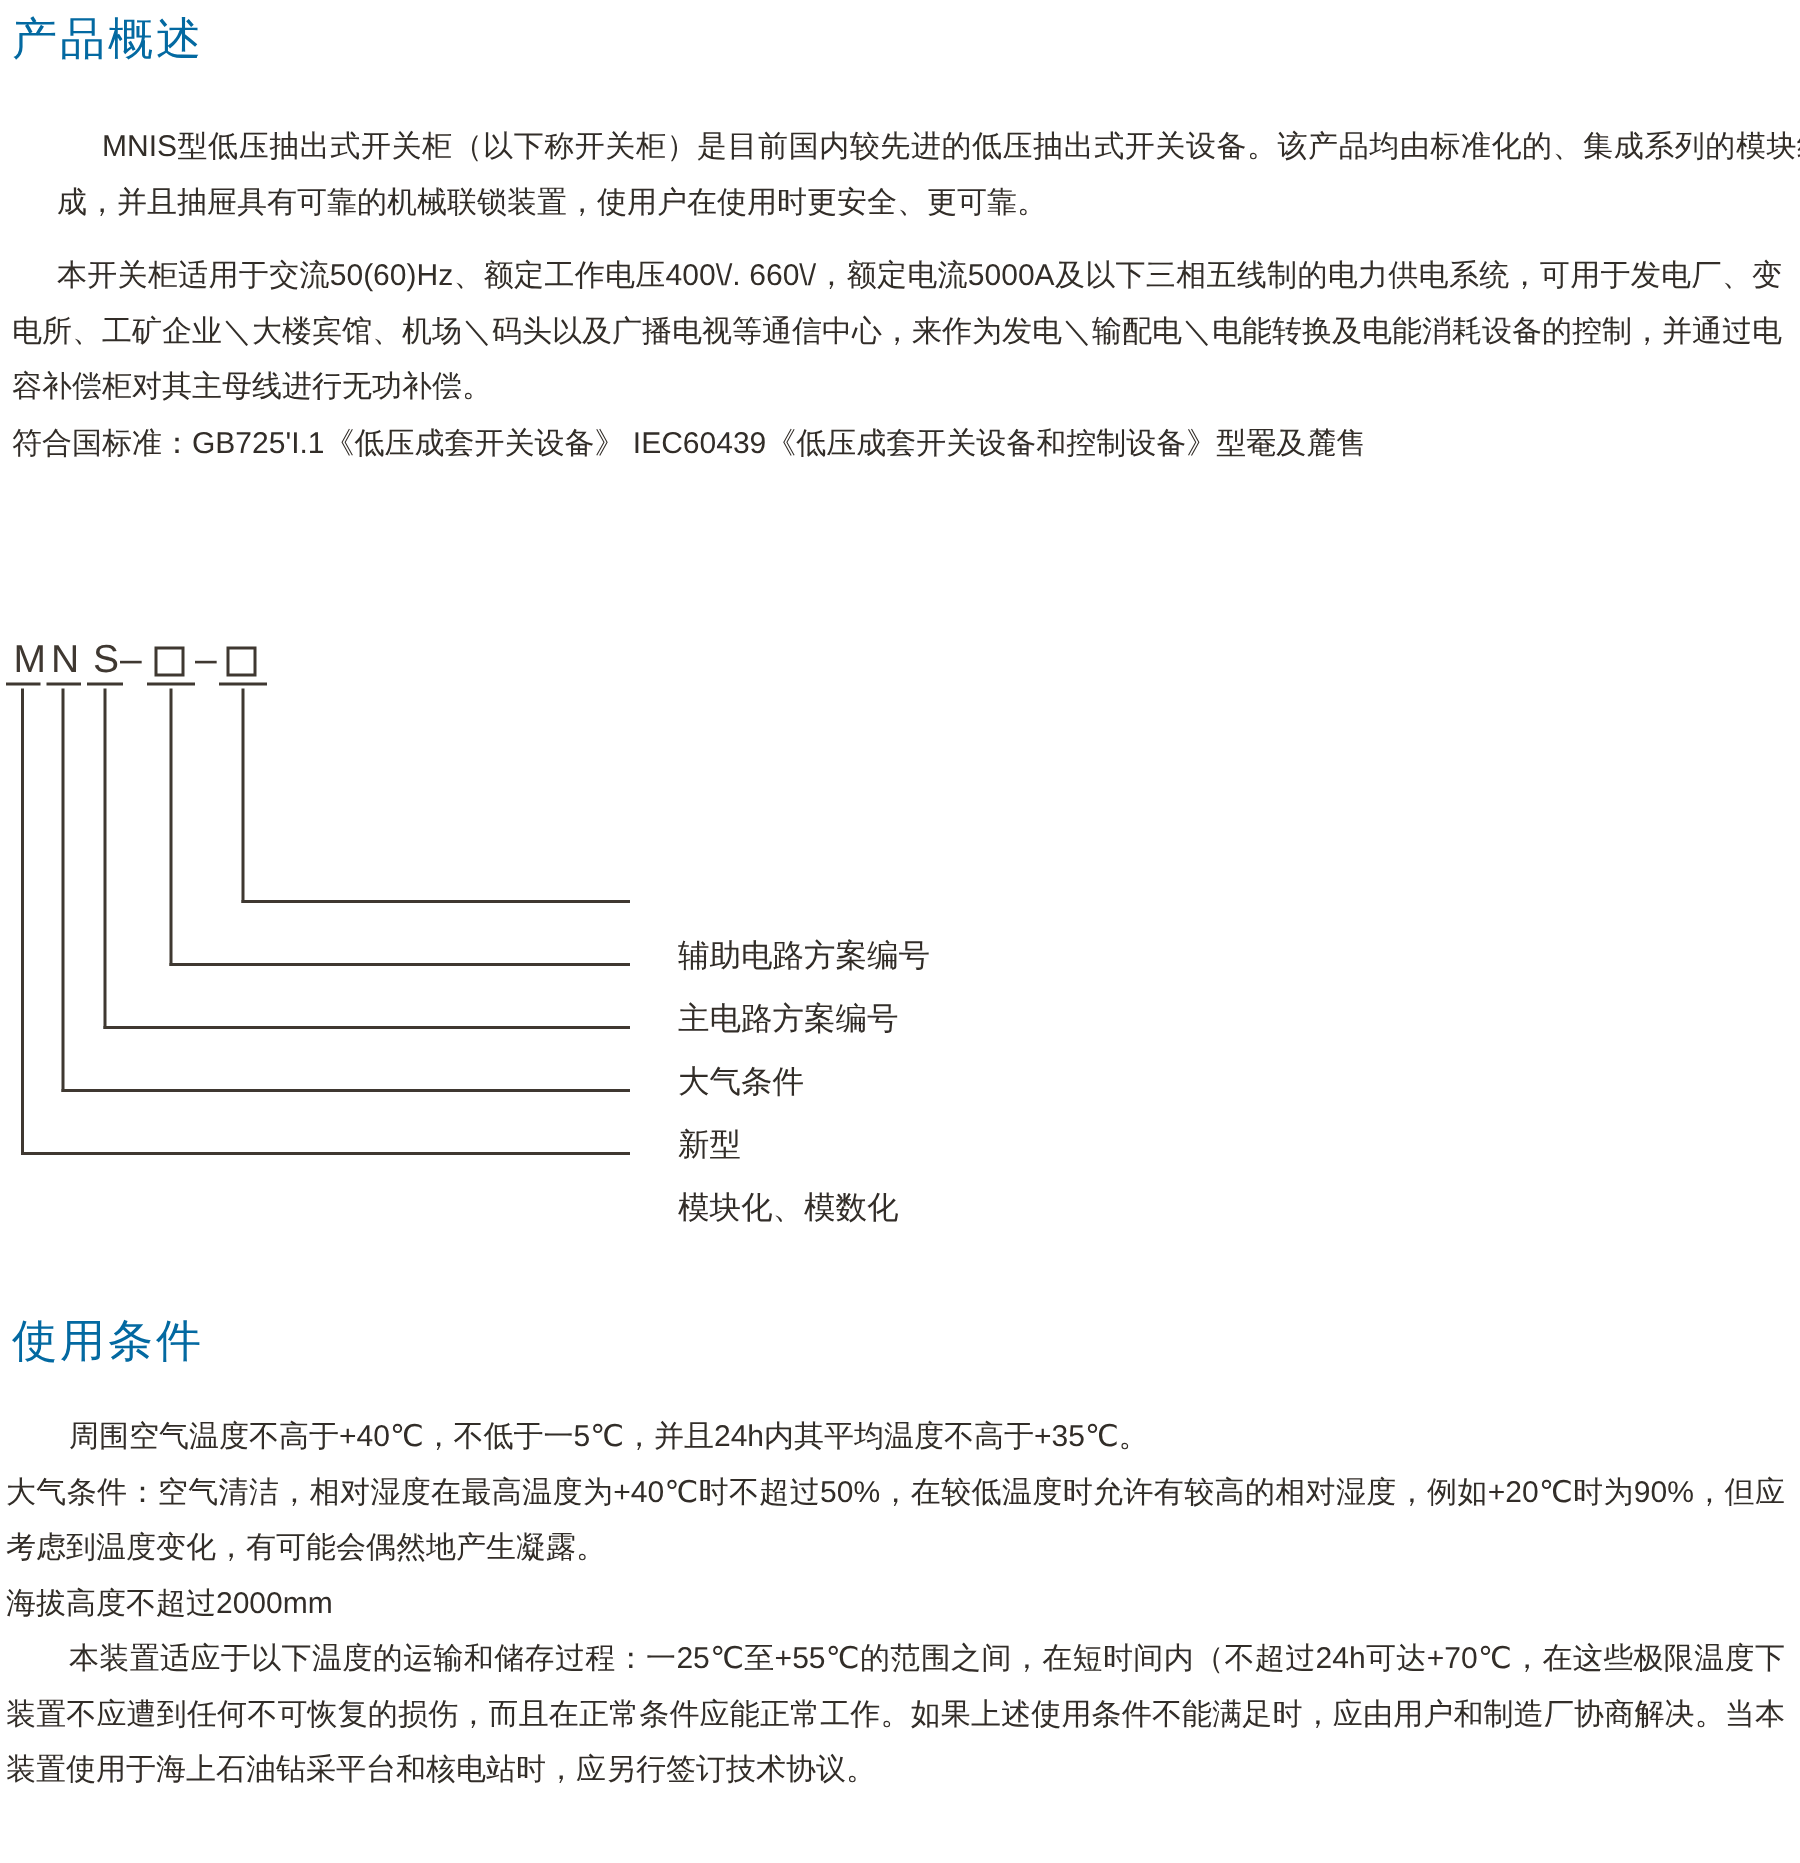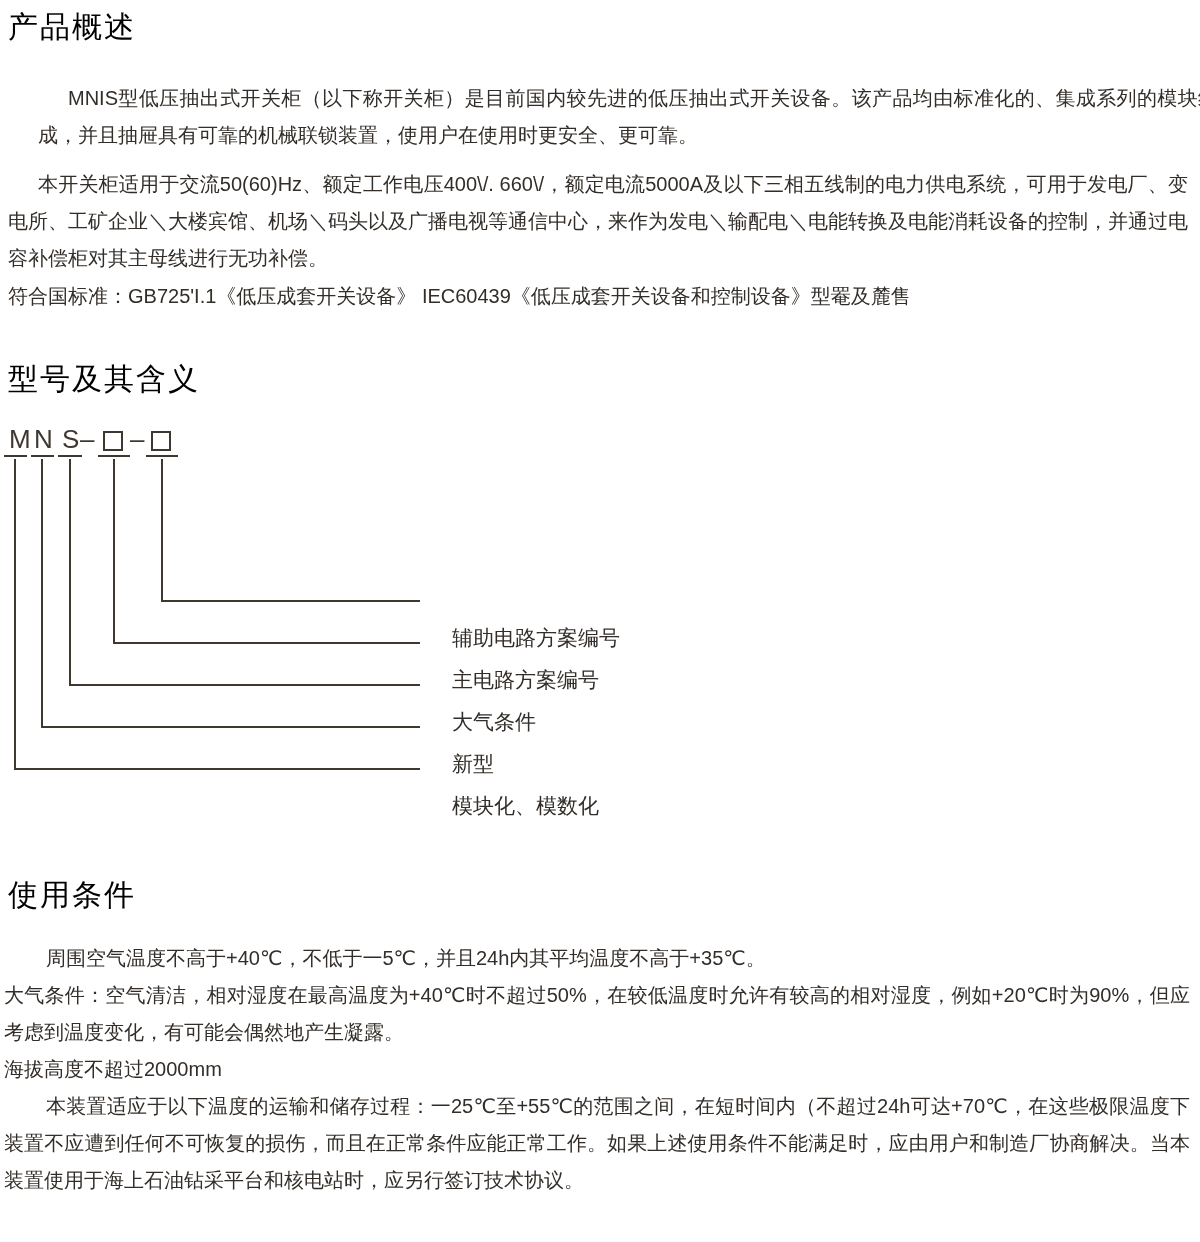--- a/index.html
+++ b/index.html
@@ -14,7 +14,7 @@
   .heading {
     position:absolute; left:8px;
     font-size:30px; line-height:34px;
-    color:#000000;
+    color:#0369a1;
     font-weight:normal;
     letter-spacing:2px;
     margin:0;

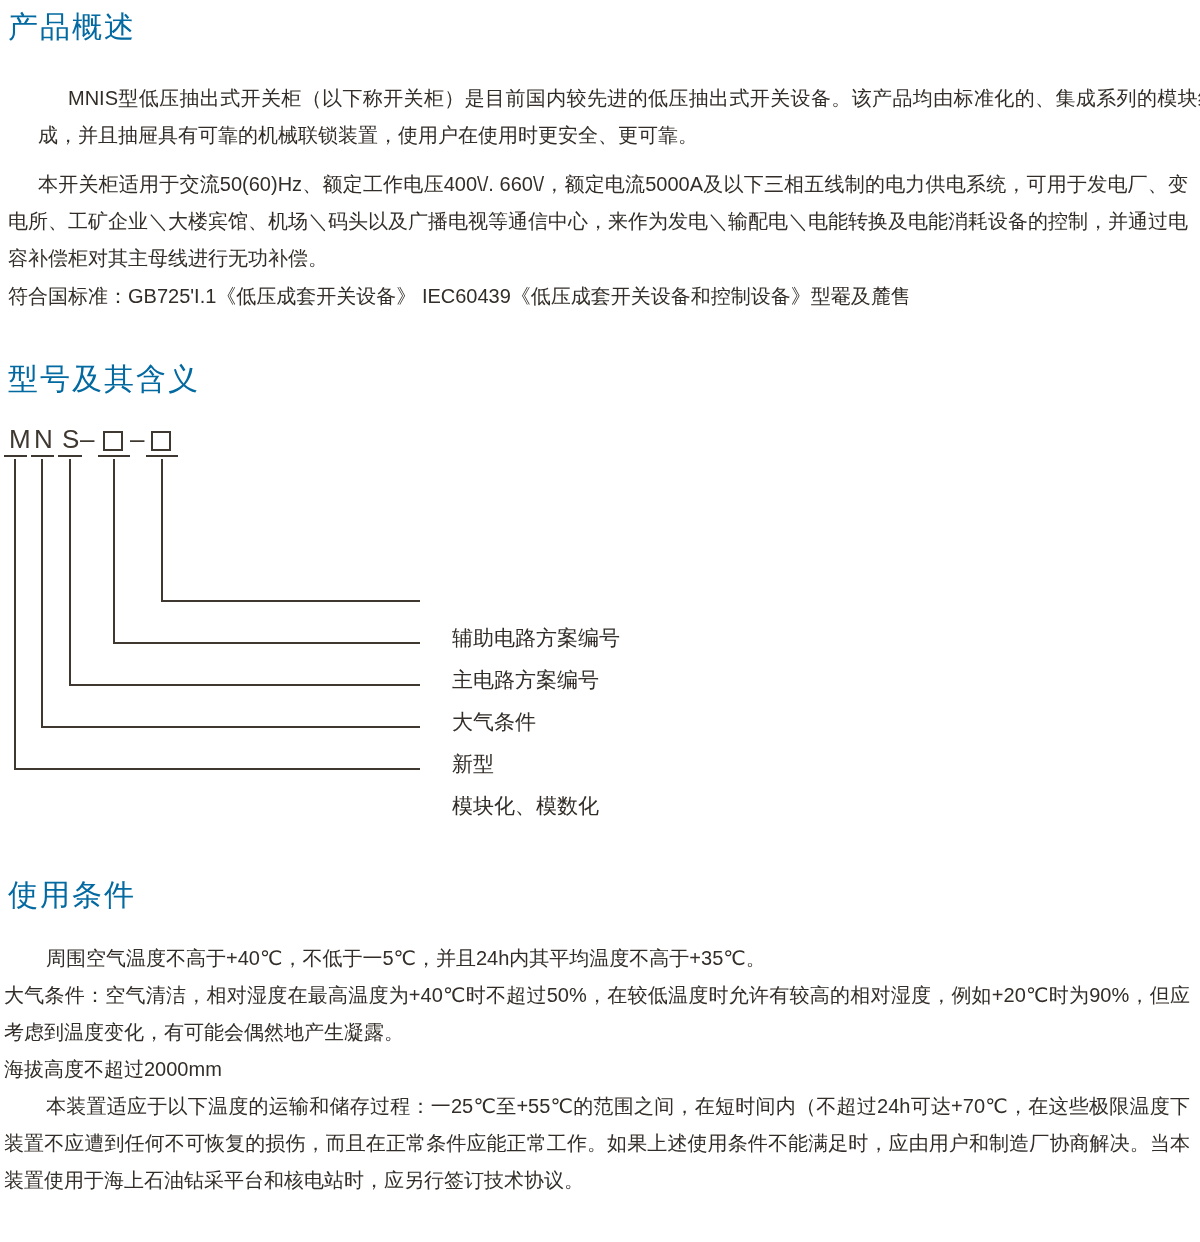--- a/index.html
+++ b/index.html
@@ -57,7 +57,6 @@
   <p class="para indent" style="top:166px;">本开关柜适用于交流50(60)Hz、额定工作电压400\/. 660\/，额定电流5000A及以下三相五线制的电力供电系统，可用于发电厂、变电所、工矿企业＼大楼宾馆、机场＼码头以及广播电视等通信中心，来作为发电＼输配电＼电能转换及电能消耗设备的控制，并通过电容补偿柜对其主母线进行无功补偿。</p>
   <p class="para" style="top:278px;">符合国标准：GB725'I.1《低压成套开关设备》 IEC60439《低压成套开关设备和控制设备》型罨及麓售</p>
 
-  <h1 class="heading" style="top:362px;">型号及其含义</h1>
 
   <div class="diagram">
 

